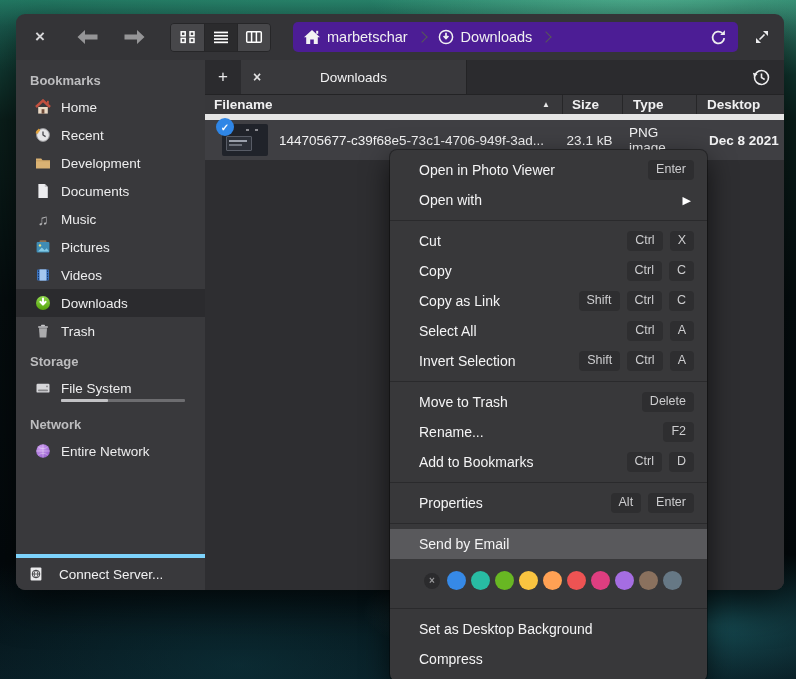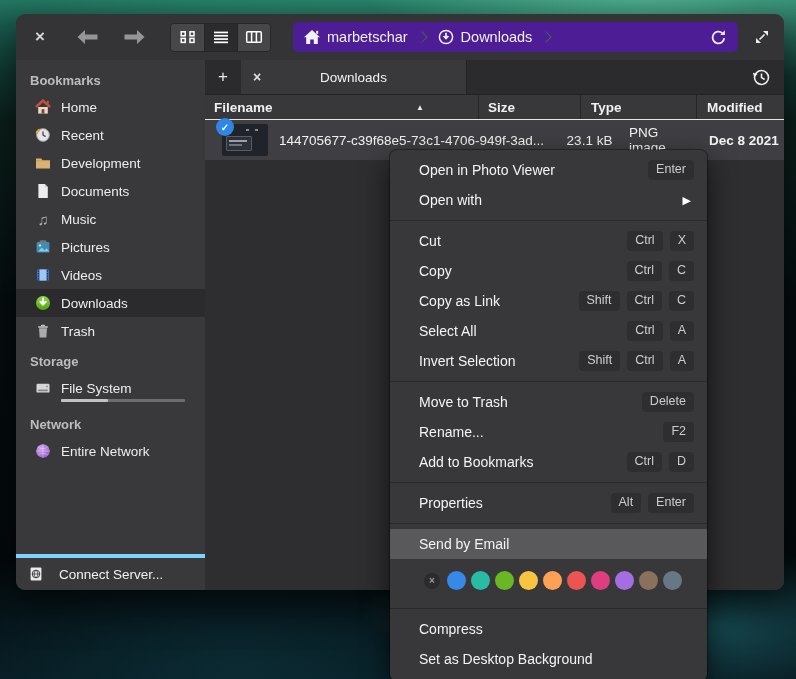--- a/index.html
+++ b/index.html
@@ -72,7 +72,7 @@
   .historybtn { display:flex; align-items:center; padding:0 13px; }
 
   .listheader { height:25px; display:flex; background:#38383b; color:#f0f0f1;
-    font-size:13.5px; font-weight:bold; border-bottom:1px solid #e5e5e5;gap:42px; }
+    font-size:13.5px; font-weight:bold; border-bottom:6px solid #e5e5e5; }
   .lh-cell { display:flex; align-items:center; }
   .lh-filename { flex:1; padding-left:9px; }
   .lh-sort { margin-left:auto; margin-right:12px; font-size:8px; color:#e8e8e9; }

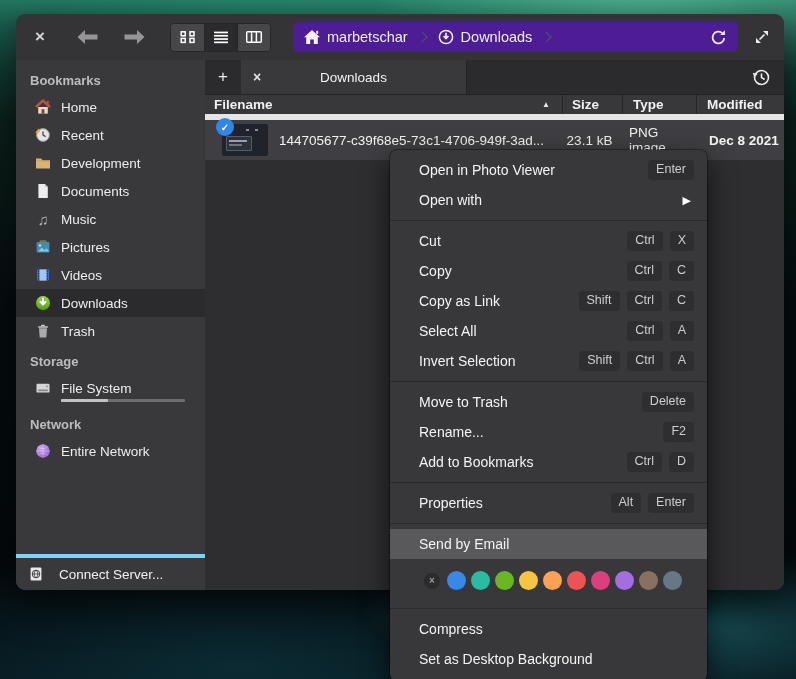--- a/index.html
+++ b/index.html
@@ -413,7 +413,7 @@
           <span>Type</span>
         </div>
         <div class="lh-cell lh-modified">
-          <span>Modified</span>
+          <span>Desktop</span>
         </div>
       </div>
 

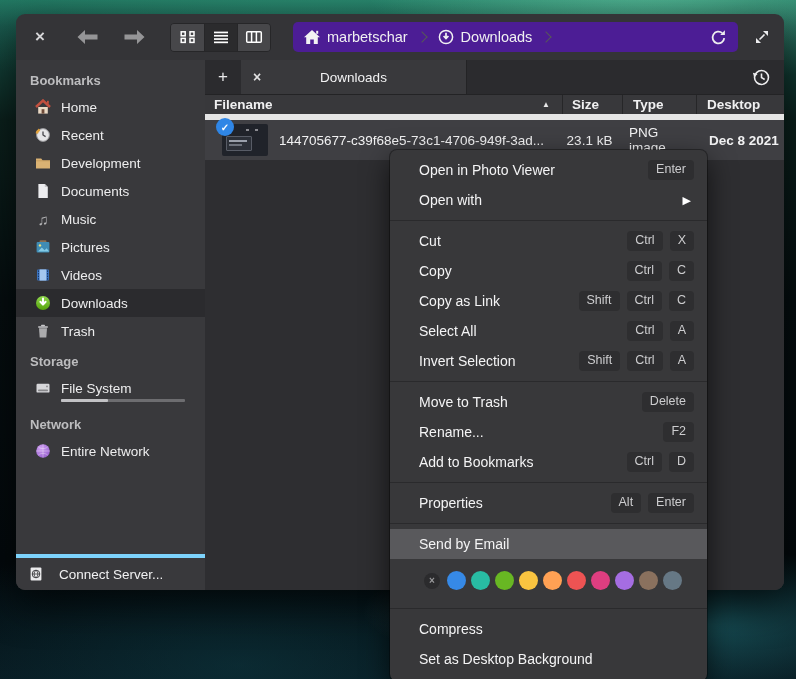--- a/index.html
+++ b/index.html
@@ -523,11 +523,11 @@
   <div class="menusep"></div>
 
   <div class="mi">
+    <span class="mi-label">Set as Desktop Background</span>
+  </div>
+  <div class="mi">
     <span class="mi-label">Compress</span>
   </div>
-  <div class="mi">
-    <span class="mi-label">Set as Desktop Background</span>
-  </div>
 
 </div>
 

